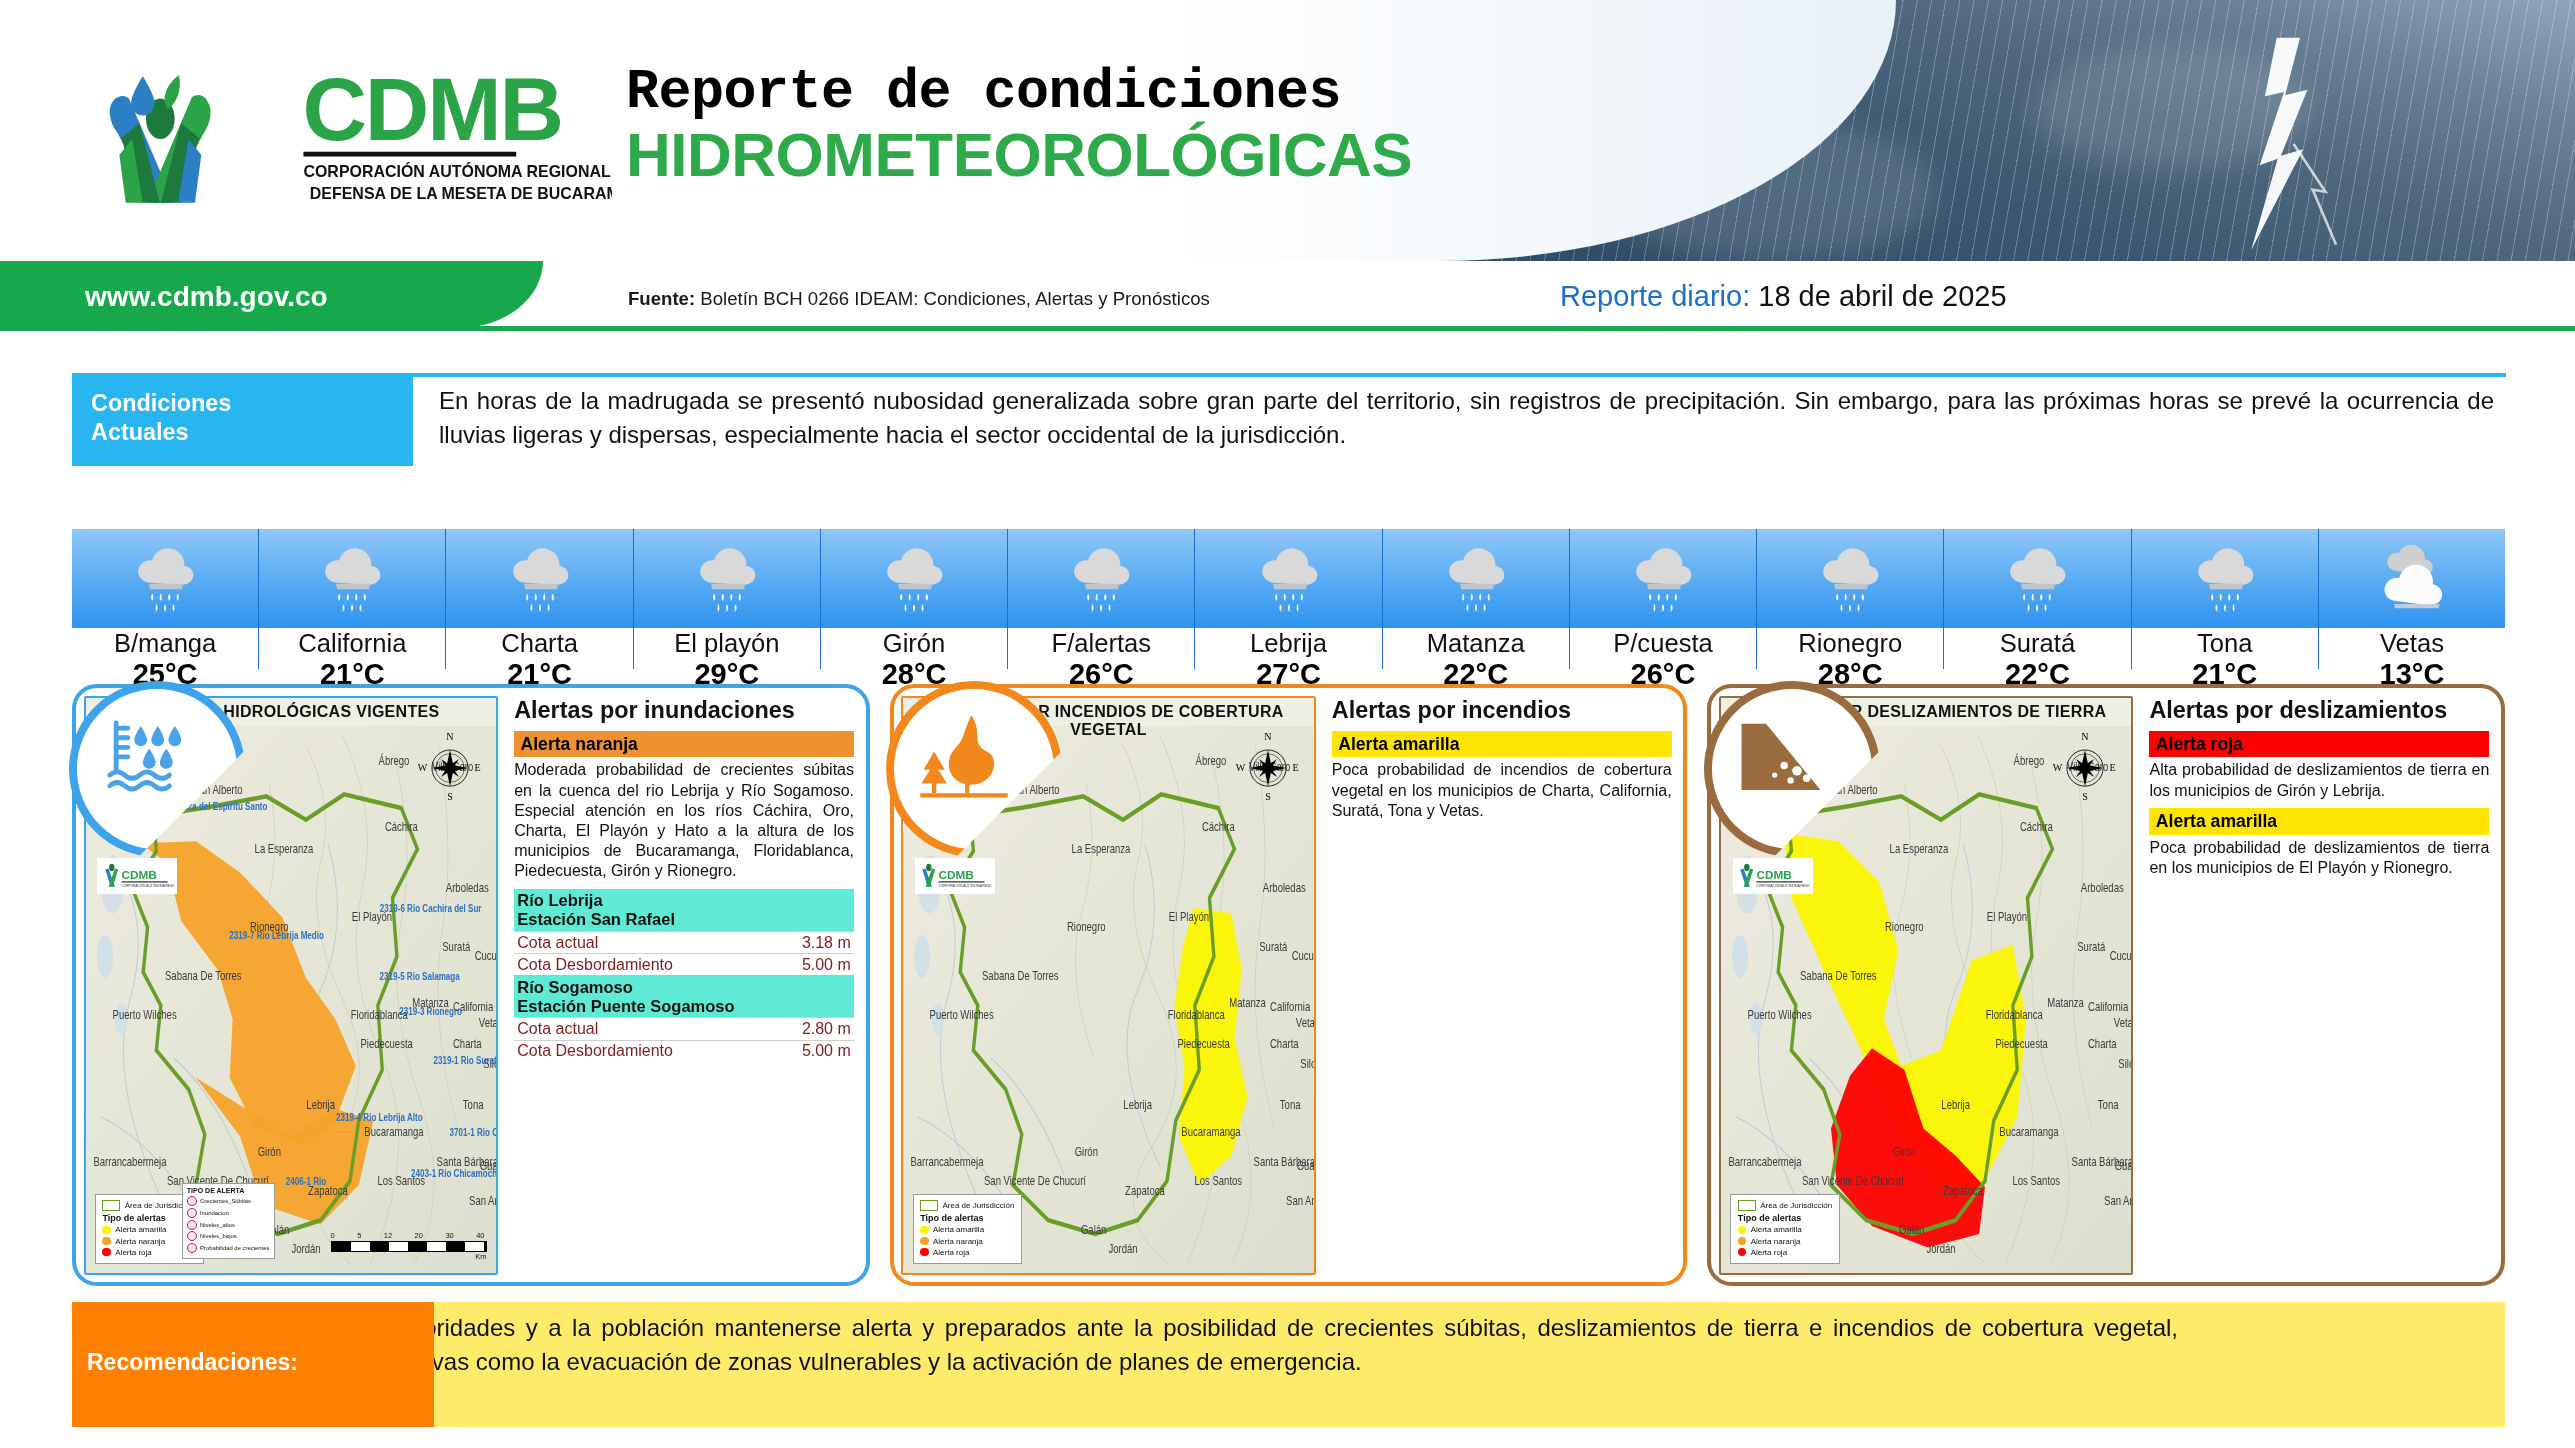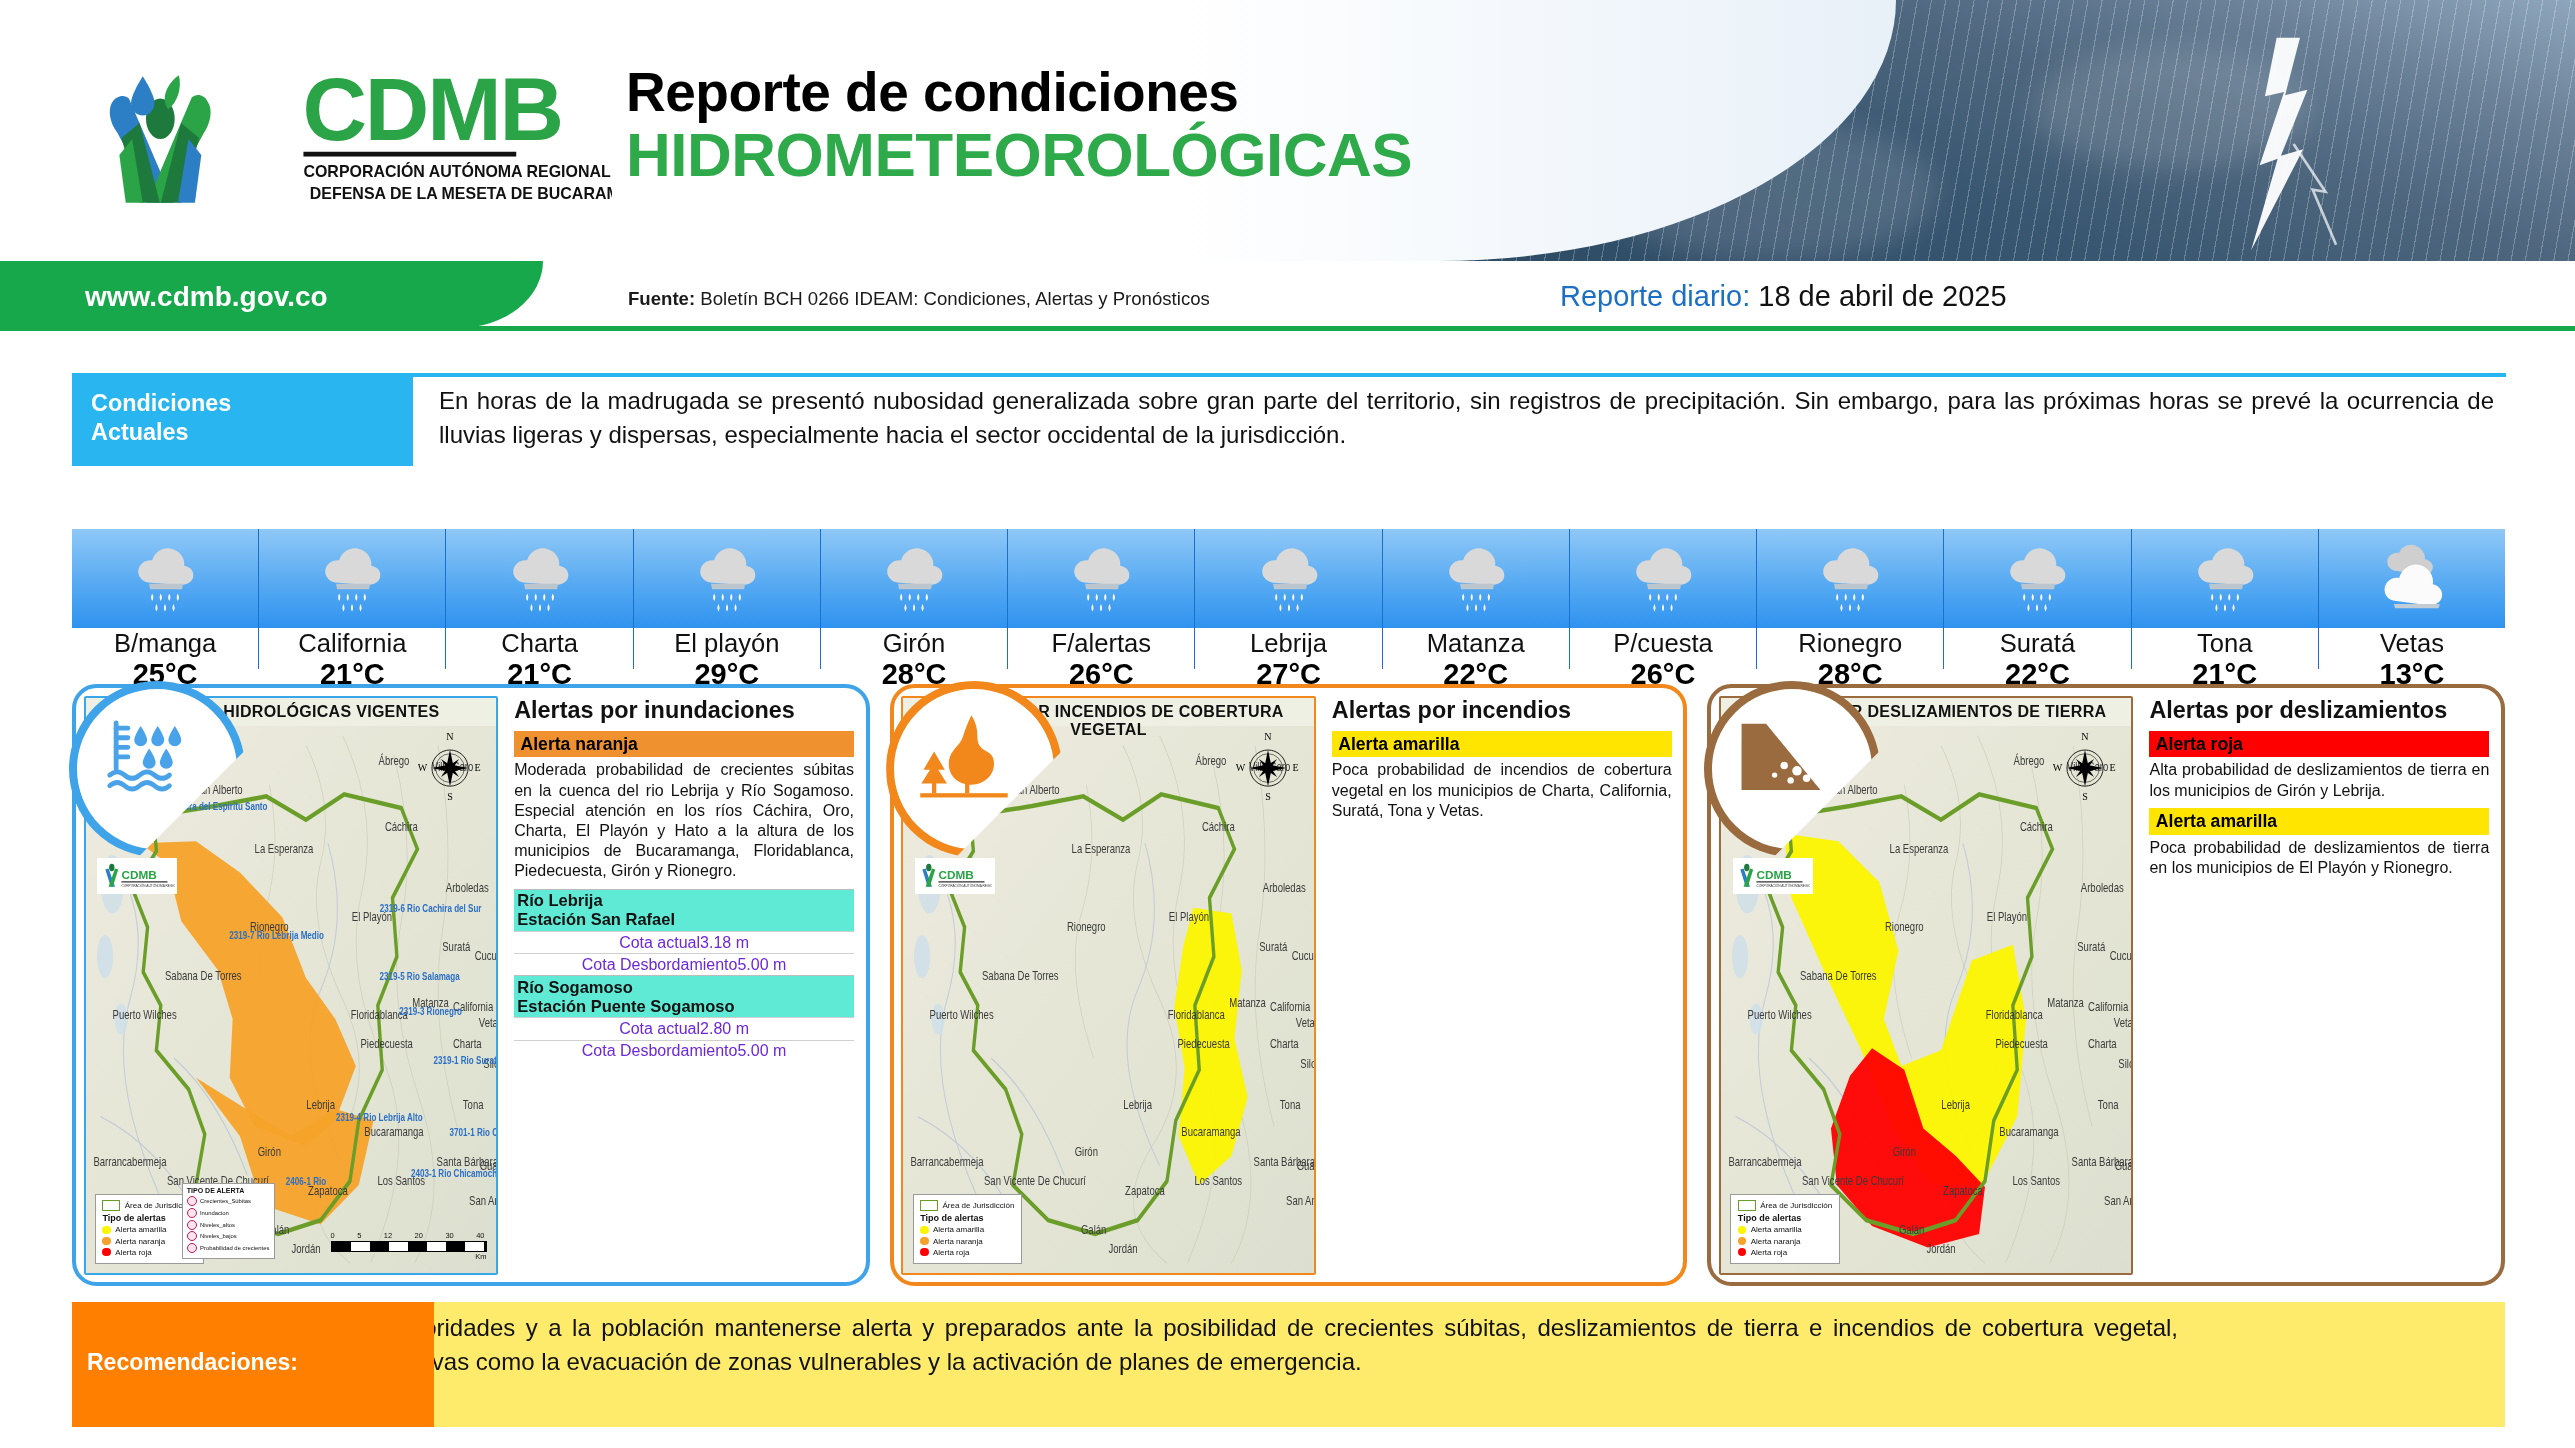--- a/index.html
+++ b/index.html
@@ -26,7 +26,7 @@
   .logo{position:absolute;left:80px;top:43px;width:532px;height:176px;}
   .logo svg{display:block;}
   .title-wrap{position:absolute;left:626px;top:64px;}
-  .title-line1{font-size:55px;font-weight:bold;color:#000;line-height:1.05;letter-spacing:-0.5px;}
+  .title-line1{font-size:55px;font-weight:bold;color:#000;line-height:1.05;letter-spacing:-0.5px;font-family:Liberation Mono, monospace;}
   .title-line2{font-size:62px;font-weight:bold;color:#2eaa4b;line-height:1.05;letter-spacing:-0.5px;}
 
   

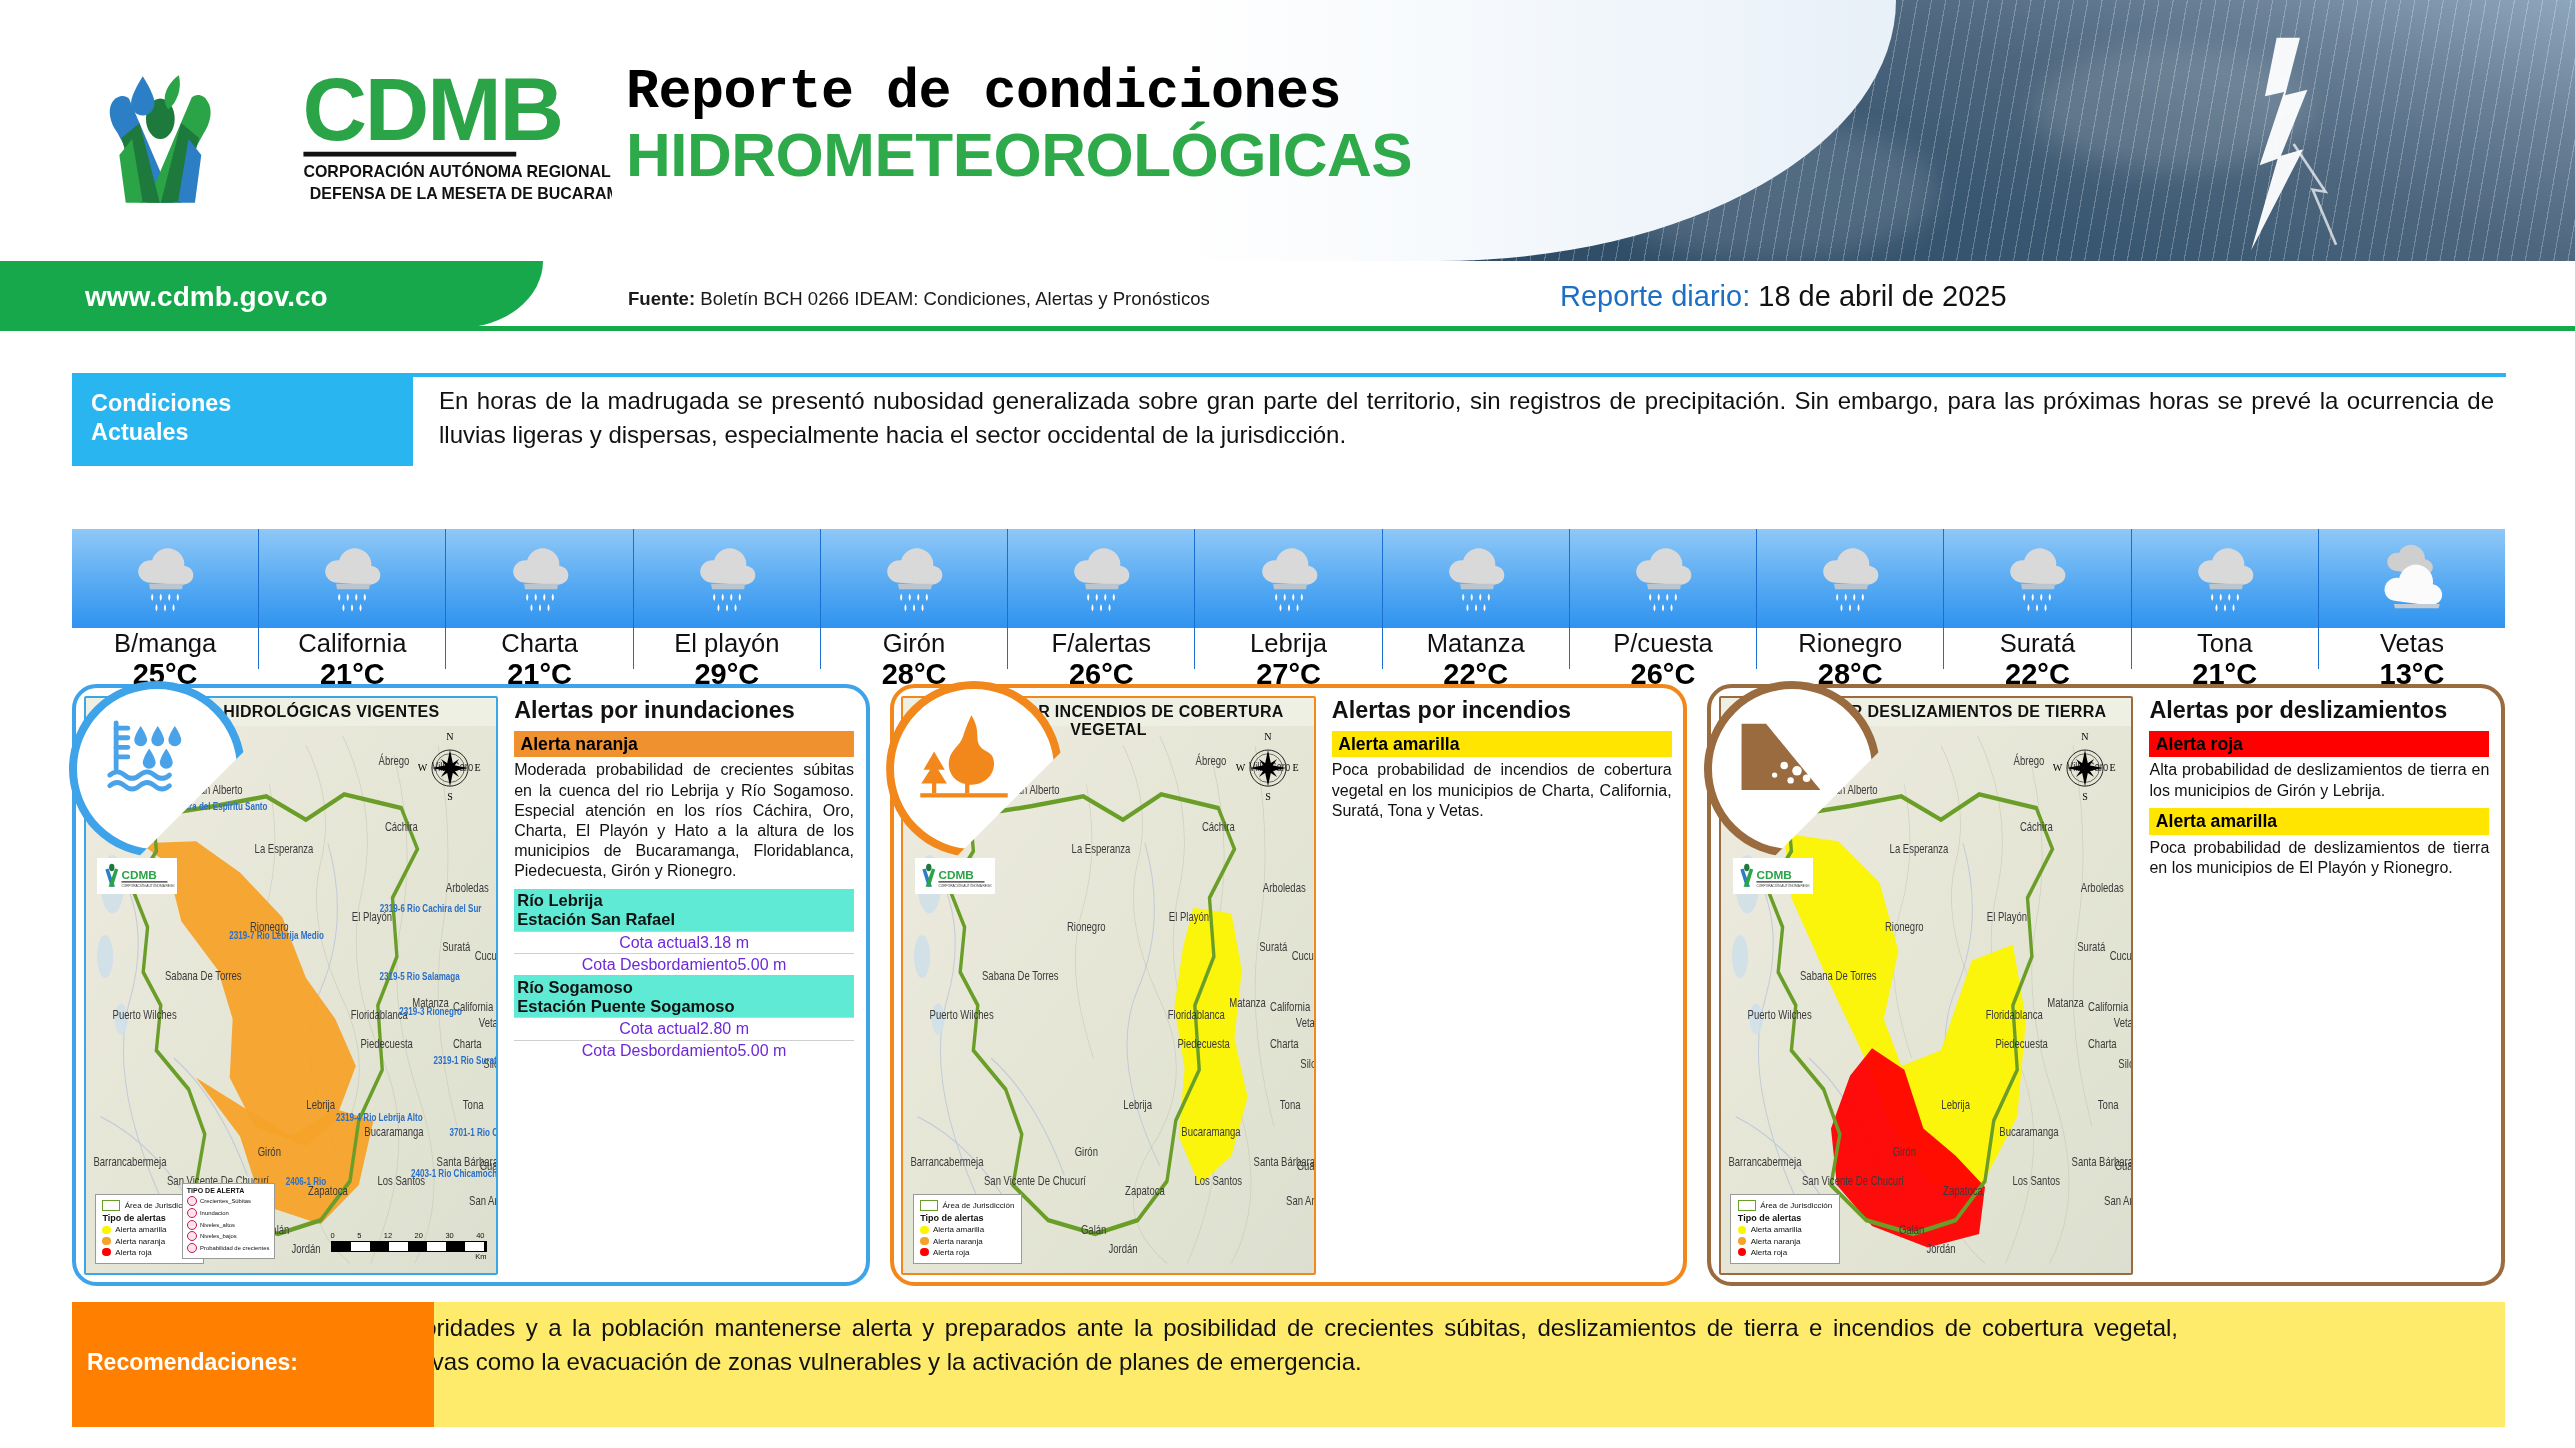--- a/index.html
+++ b/index.html
@@ -114,7 +114,7 @@
   .alert-text{font-size:16px;line-height:1.26;color:#111;text-align:justify;margin-bottom:7.5px;}
   .river-head{background:#5eead4;font-size:16.5px;font-weight:bold;color:#111;line-height:1.15;
     padding:1.6px 3.2px;border-top:1.1px solid #bdbdbd;}
-  .river-row{display:flex;justify-content:center;font-size:16px;color:#6d28d9;
+  .river-row{display:flex;justify-content:space-between;font-size:16px;color:#7f1d1d;
     padding:1.6px 3.2px;border-top:1.1px solid #cfcfcf;}
 
   

